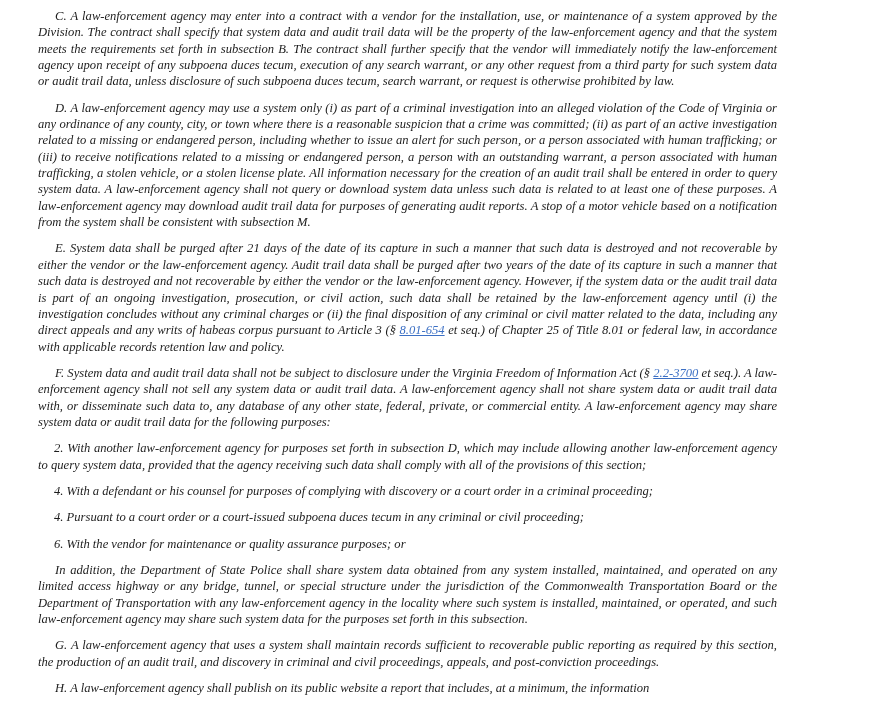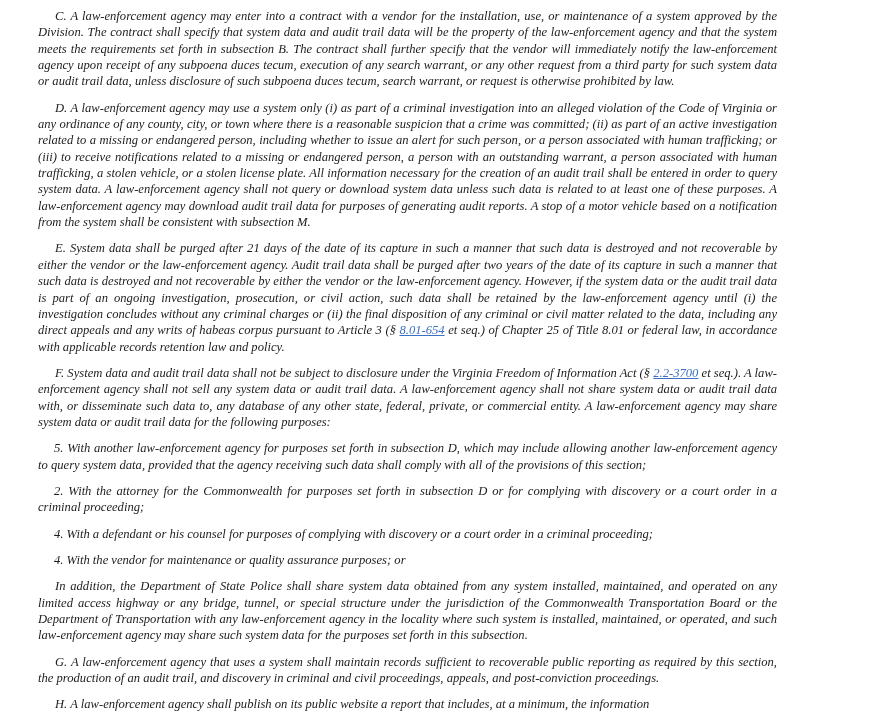--- a/index.html
+++ b/index.html
@@ -62,7 +62,7 @@
 
   <p class="para"><span>F. System data and audit trail data shall not be subject to disclosure under the Virginia Freedom of Information Act (§ </span><a class="code-link" href="#">2.2-3700</a><span> et seq.). A law-enforcement agency shall not sell any system data or audit trail data. A law-enforcement agency shall not share system data or audit trail data with, or disseminate such data to, any database of any other state, federal, private, or commercial entity. A law-enforcement agency may share system data or audit trail data for the following purposes:</span></p>
 
-  <p class="para item">5. With another law-enforcement agency for purposes set forth in subsection D, which may include allowing another law-enforcement agency to query system data, provided that the agency receiving such data shall comply with all of the provisions of this section;</p>
+  <p class="para item">2. With another law-enforcement agency for purposes set forth in subsection D, which may include allowing another law-enforcement agency to query system data, provided that the agency receiving such data shall comply with all of the provisions of this section;</p>
 
   <p class="para item">2. With the attorney for the Commonwealth for purposes set forth in subsection D or for complying with discovery or a court order in a criminal proceeding;</p>
 

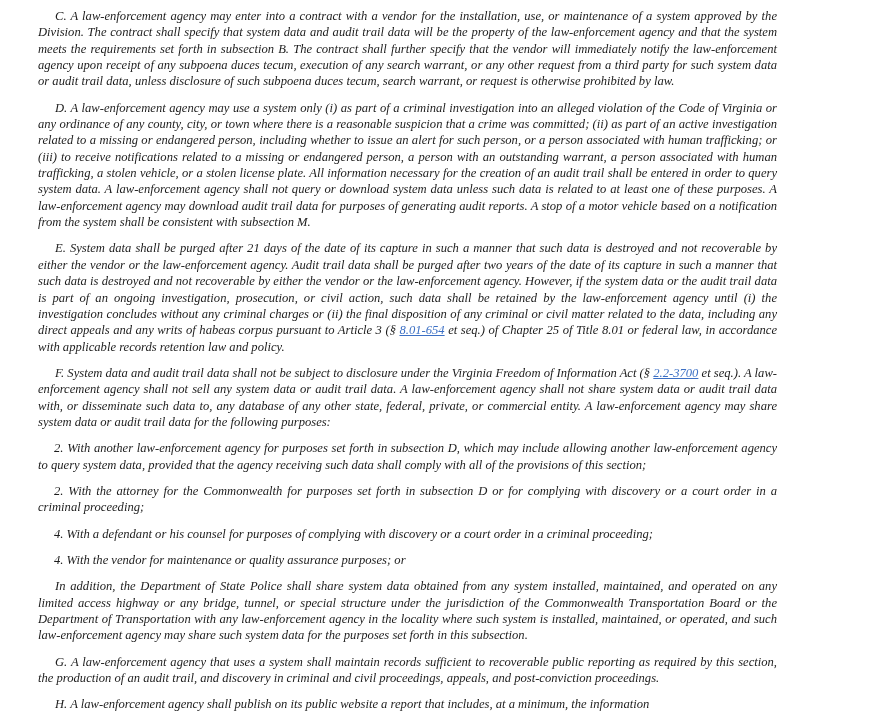--- a/index.html
+++ b/index.html
@@ -64,7 +64,6 @@
 
   <p class="para item">2. With another law-enforcement agency for purposes set forth in subsection D, which may include allowing another law-enforcement agency to query system data, provided that the agency receiving such data shall comply with all of the provisions of this section;</p>
 
-  <p class="para item">2. With the attorney for the Commonwealth for purposes set forth in subsection D or for complying with discovery or a court order in a criminal proceeding;</p>
 
   <p class="para item">4. With a defendant or his counsel for purposes of complying with discovery or a court order in a criminal proceeding;</p>
 

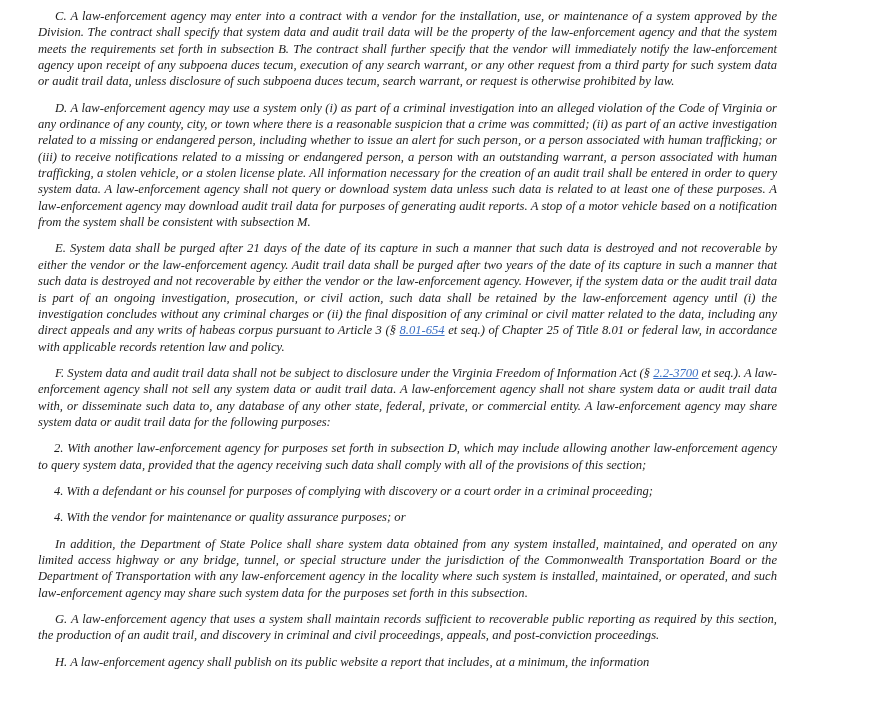--- a/index.html
+++ b/index.html
@@ -67,6 +67,7 @@
 
   <p class="para item">4. With a defendant or his counsel for purposes of complying with discovery or a court order in a criminal proceeding;</p>
 
+  <p class="para item">4. Pursuant to a court order or a court-issued subpoena duces tecum in any criminal or civil proceeding;</p>
 
   <p class="para item">4. With the vendor for maintenance or quality assurance purposes; or</p>
 

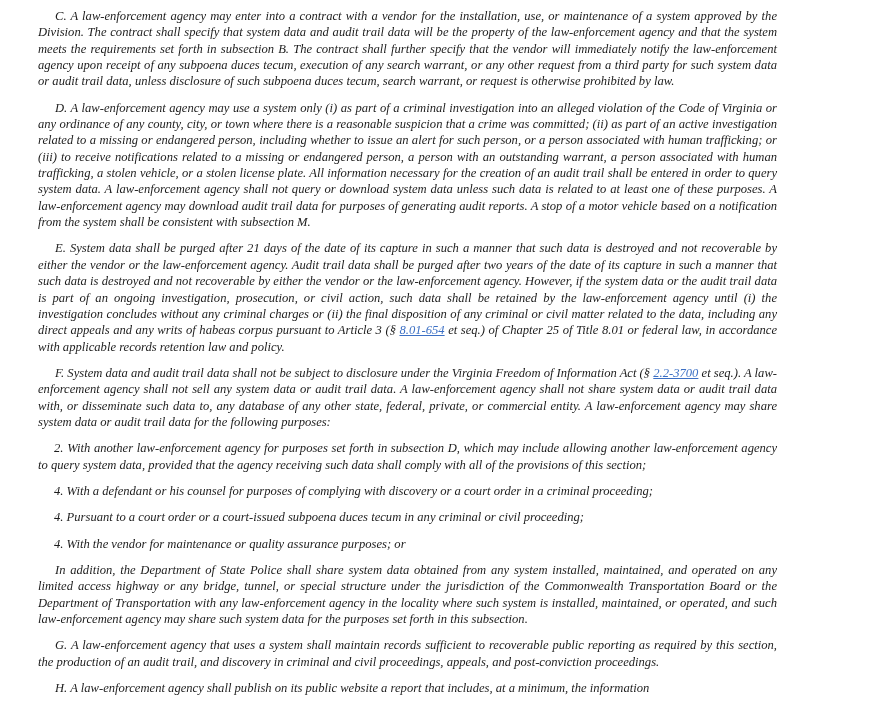--- a/index.html
+++ b/index.html
@@ -69,7 +69,7 @@
 
   <p class="para item">4. Pursuant to a court order or a court-issued subpoena duces tecum in any criminal or civil proceeding;</p>
 
-  <p class="para item">4. With the vendor for maintenance or quality assurance purposes; or</p>
+  <p class="para item">6. With the vendor for maintenance or quality assurance purposes; or</p>
 
 
   <p class="para">In addition, the Department of State Police shall share system data obtained from any system installed, maintained, and operated on any limited access highway or any bridge, tunnel, or special structure under the jurisdiction of the Commonwealth Transportation Board or the Department of Transportation with any law-enforcement agency in the locality where such system is installed, maintained, or operated, and such law-enforcement agency may share such system data for the purposes set forth in this subsection.</p>

